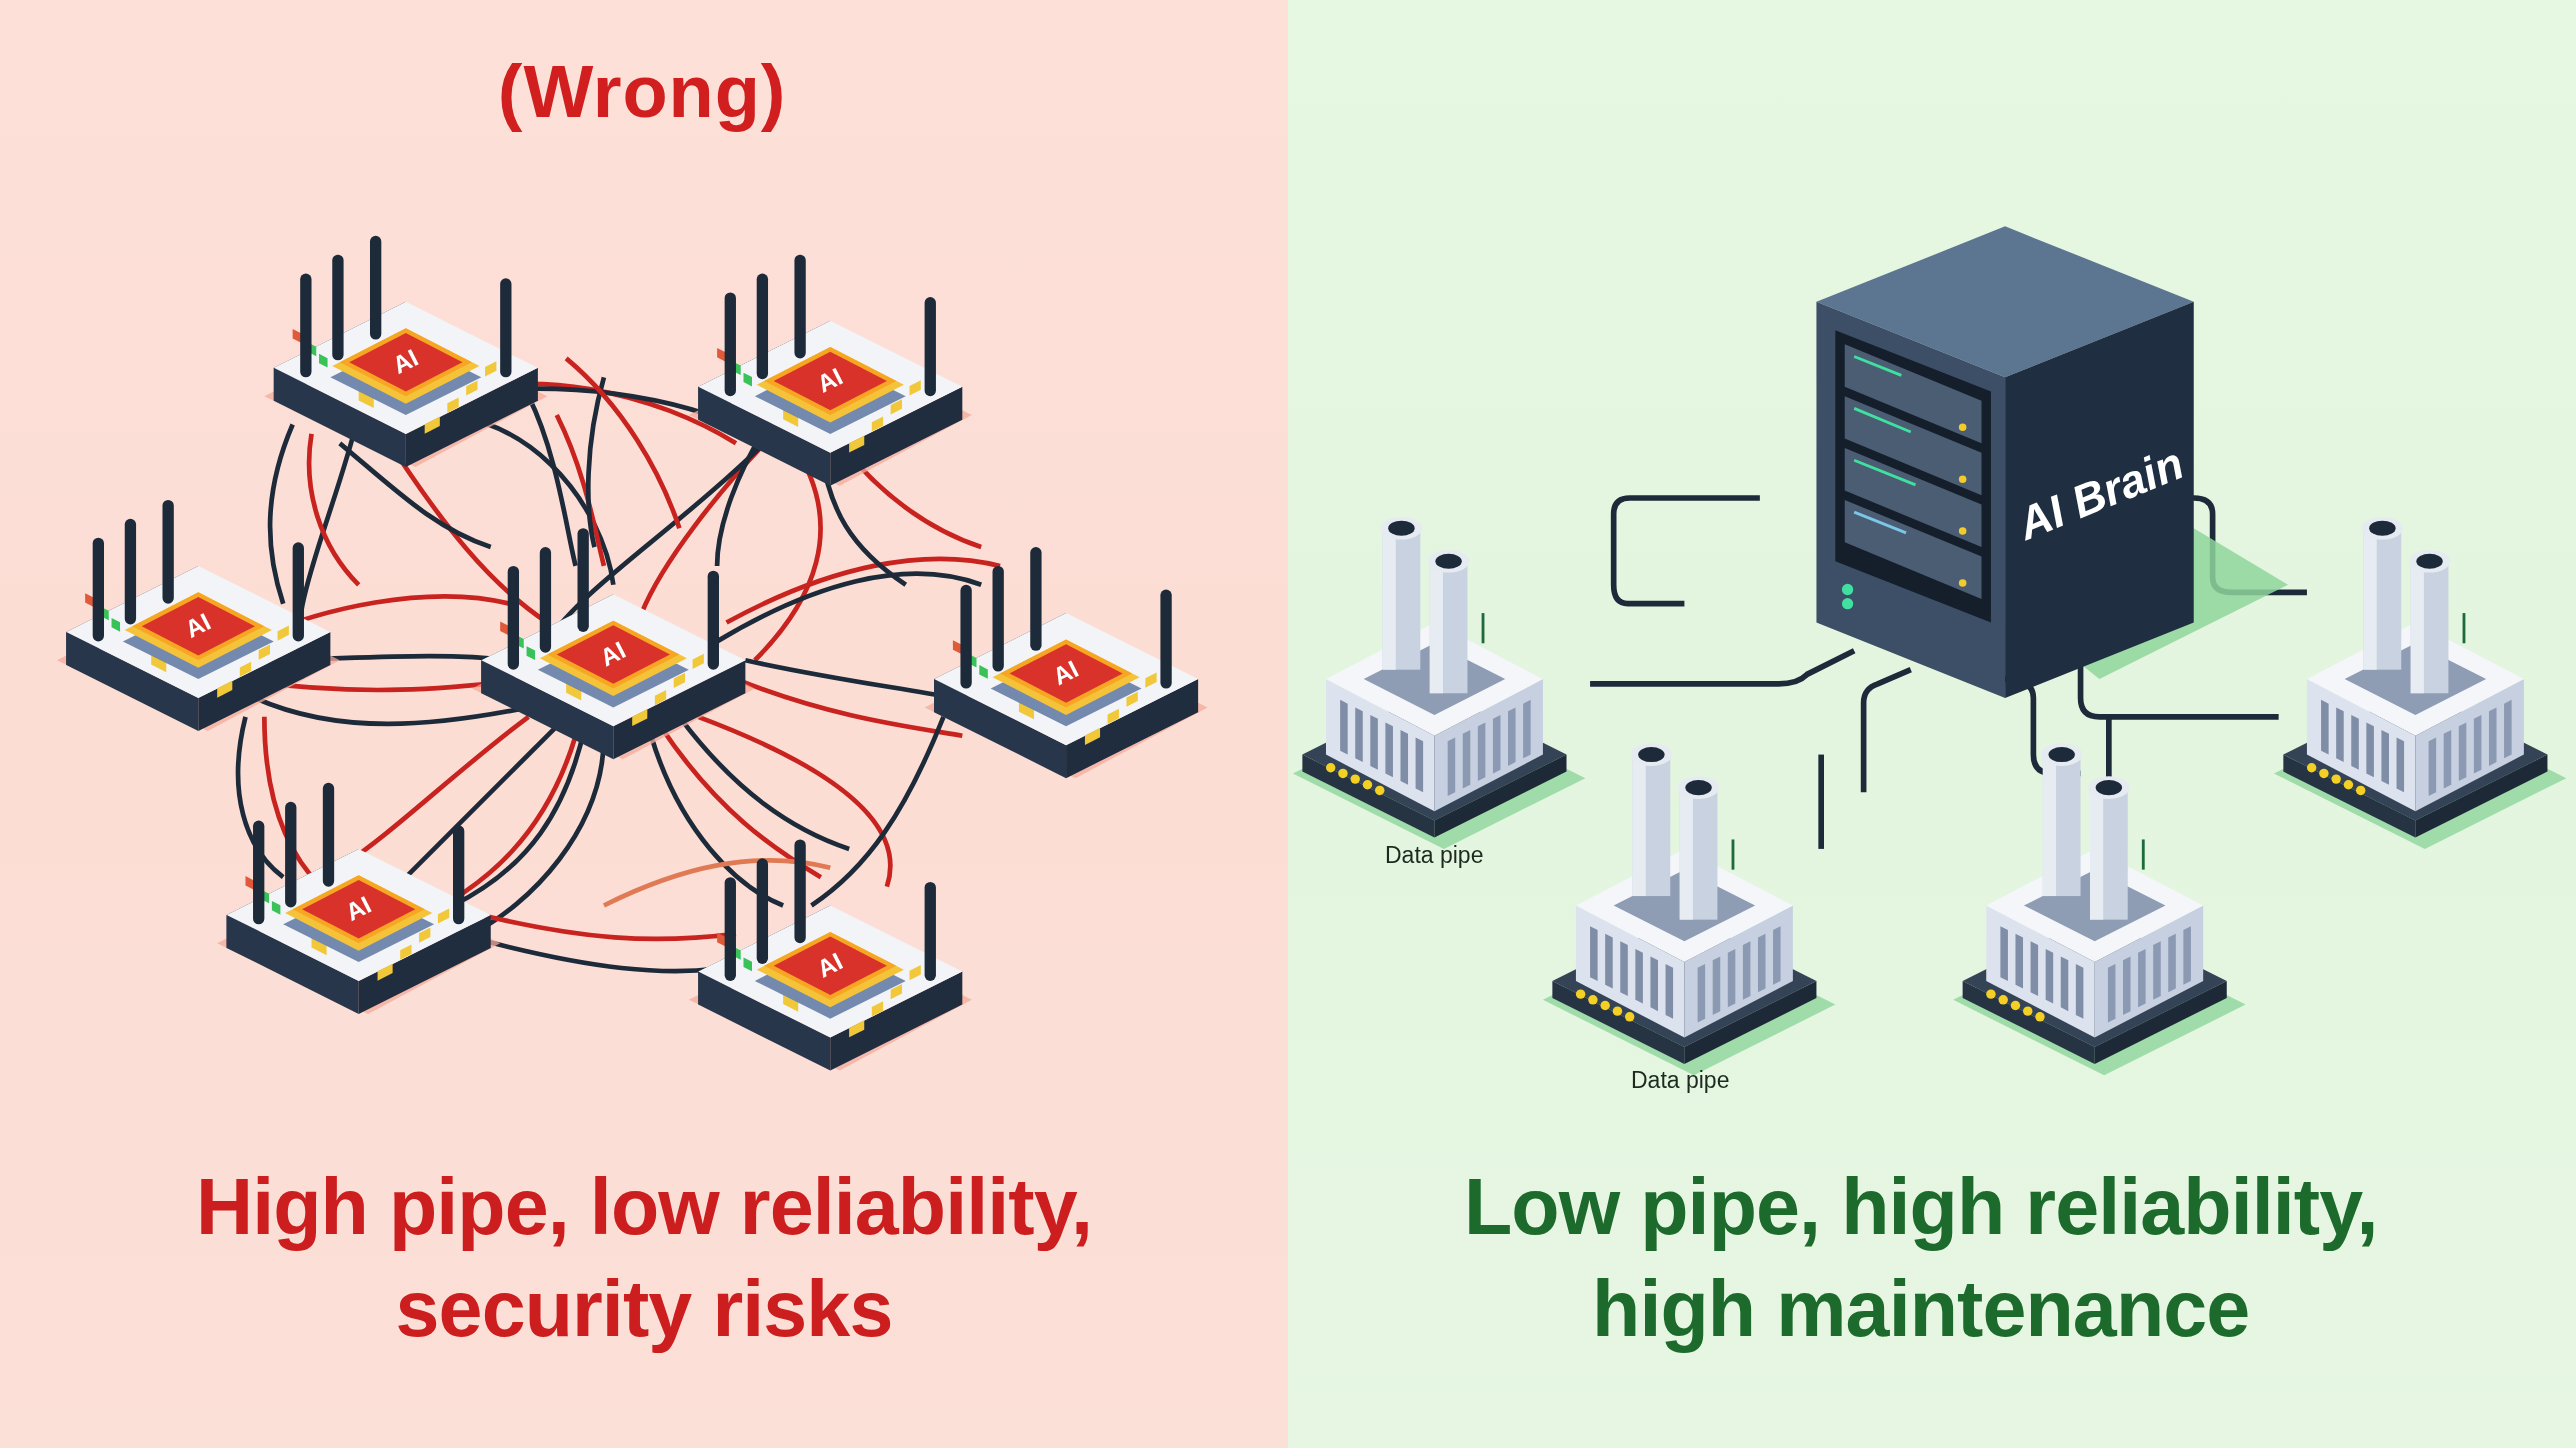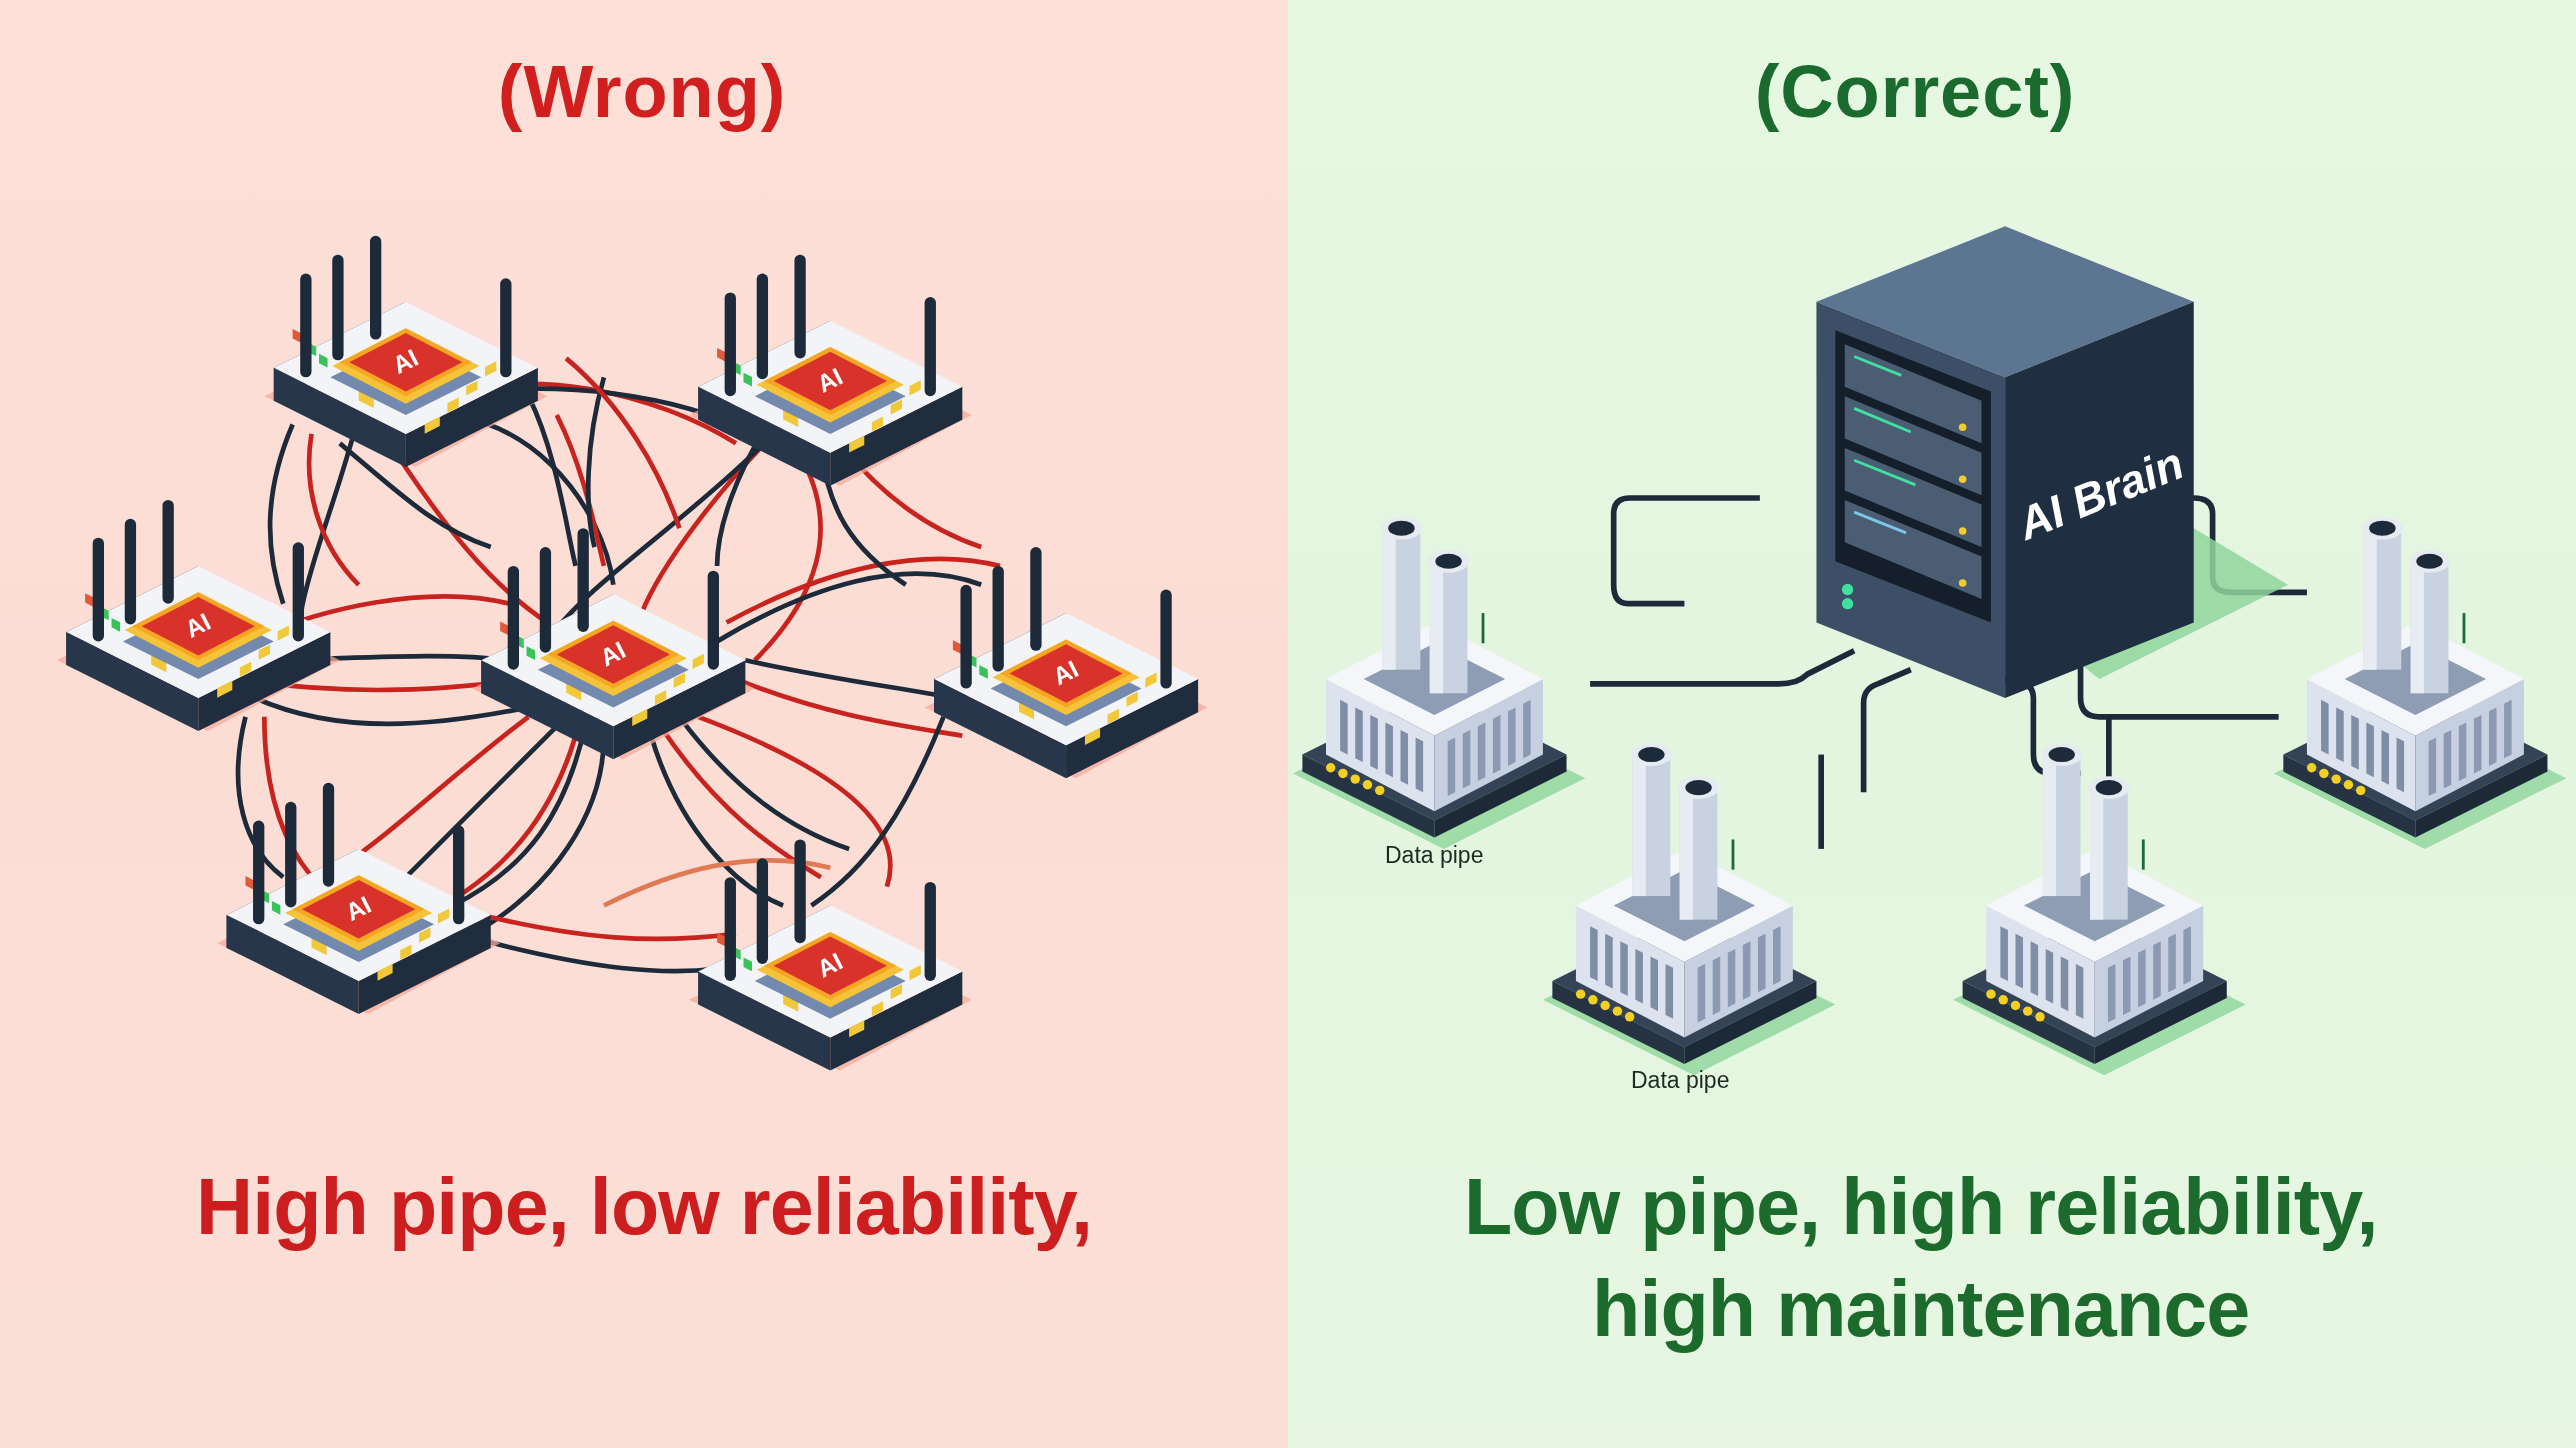--- a/index.html
+++ b/index.html
@@ -136,7 +136,6 @@
   </div>
 
   <div class="panel right">
-    <div class="heading">(Correct)</div>
 
     <svg class="scene" width="1288" height="1113" viewBox="0 0 1365 1180">
       <defs>

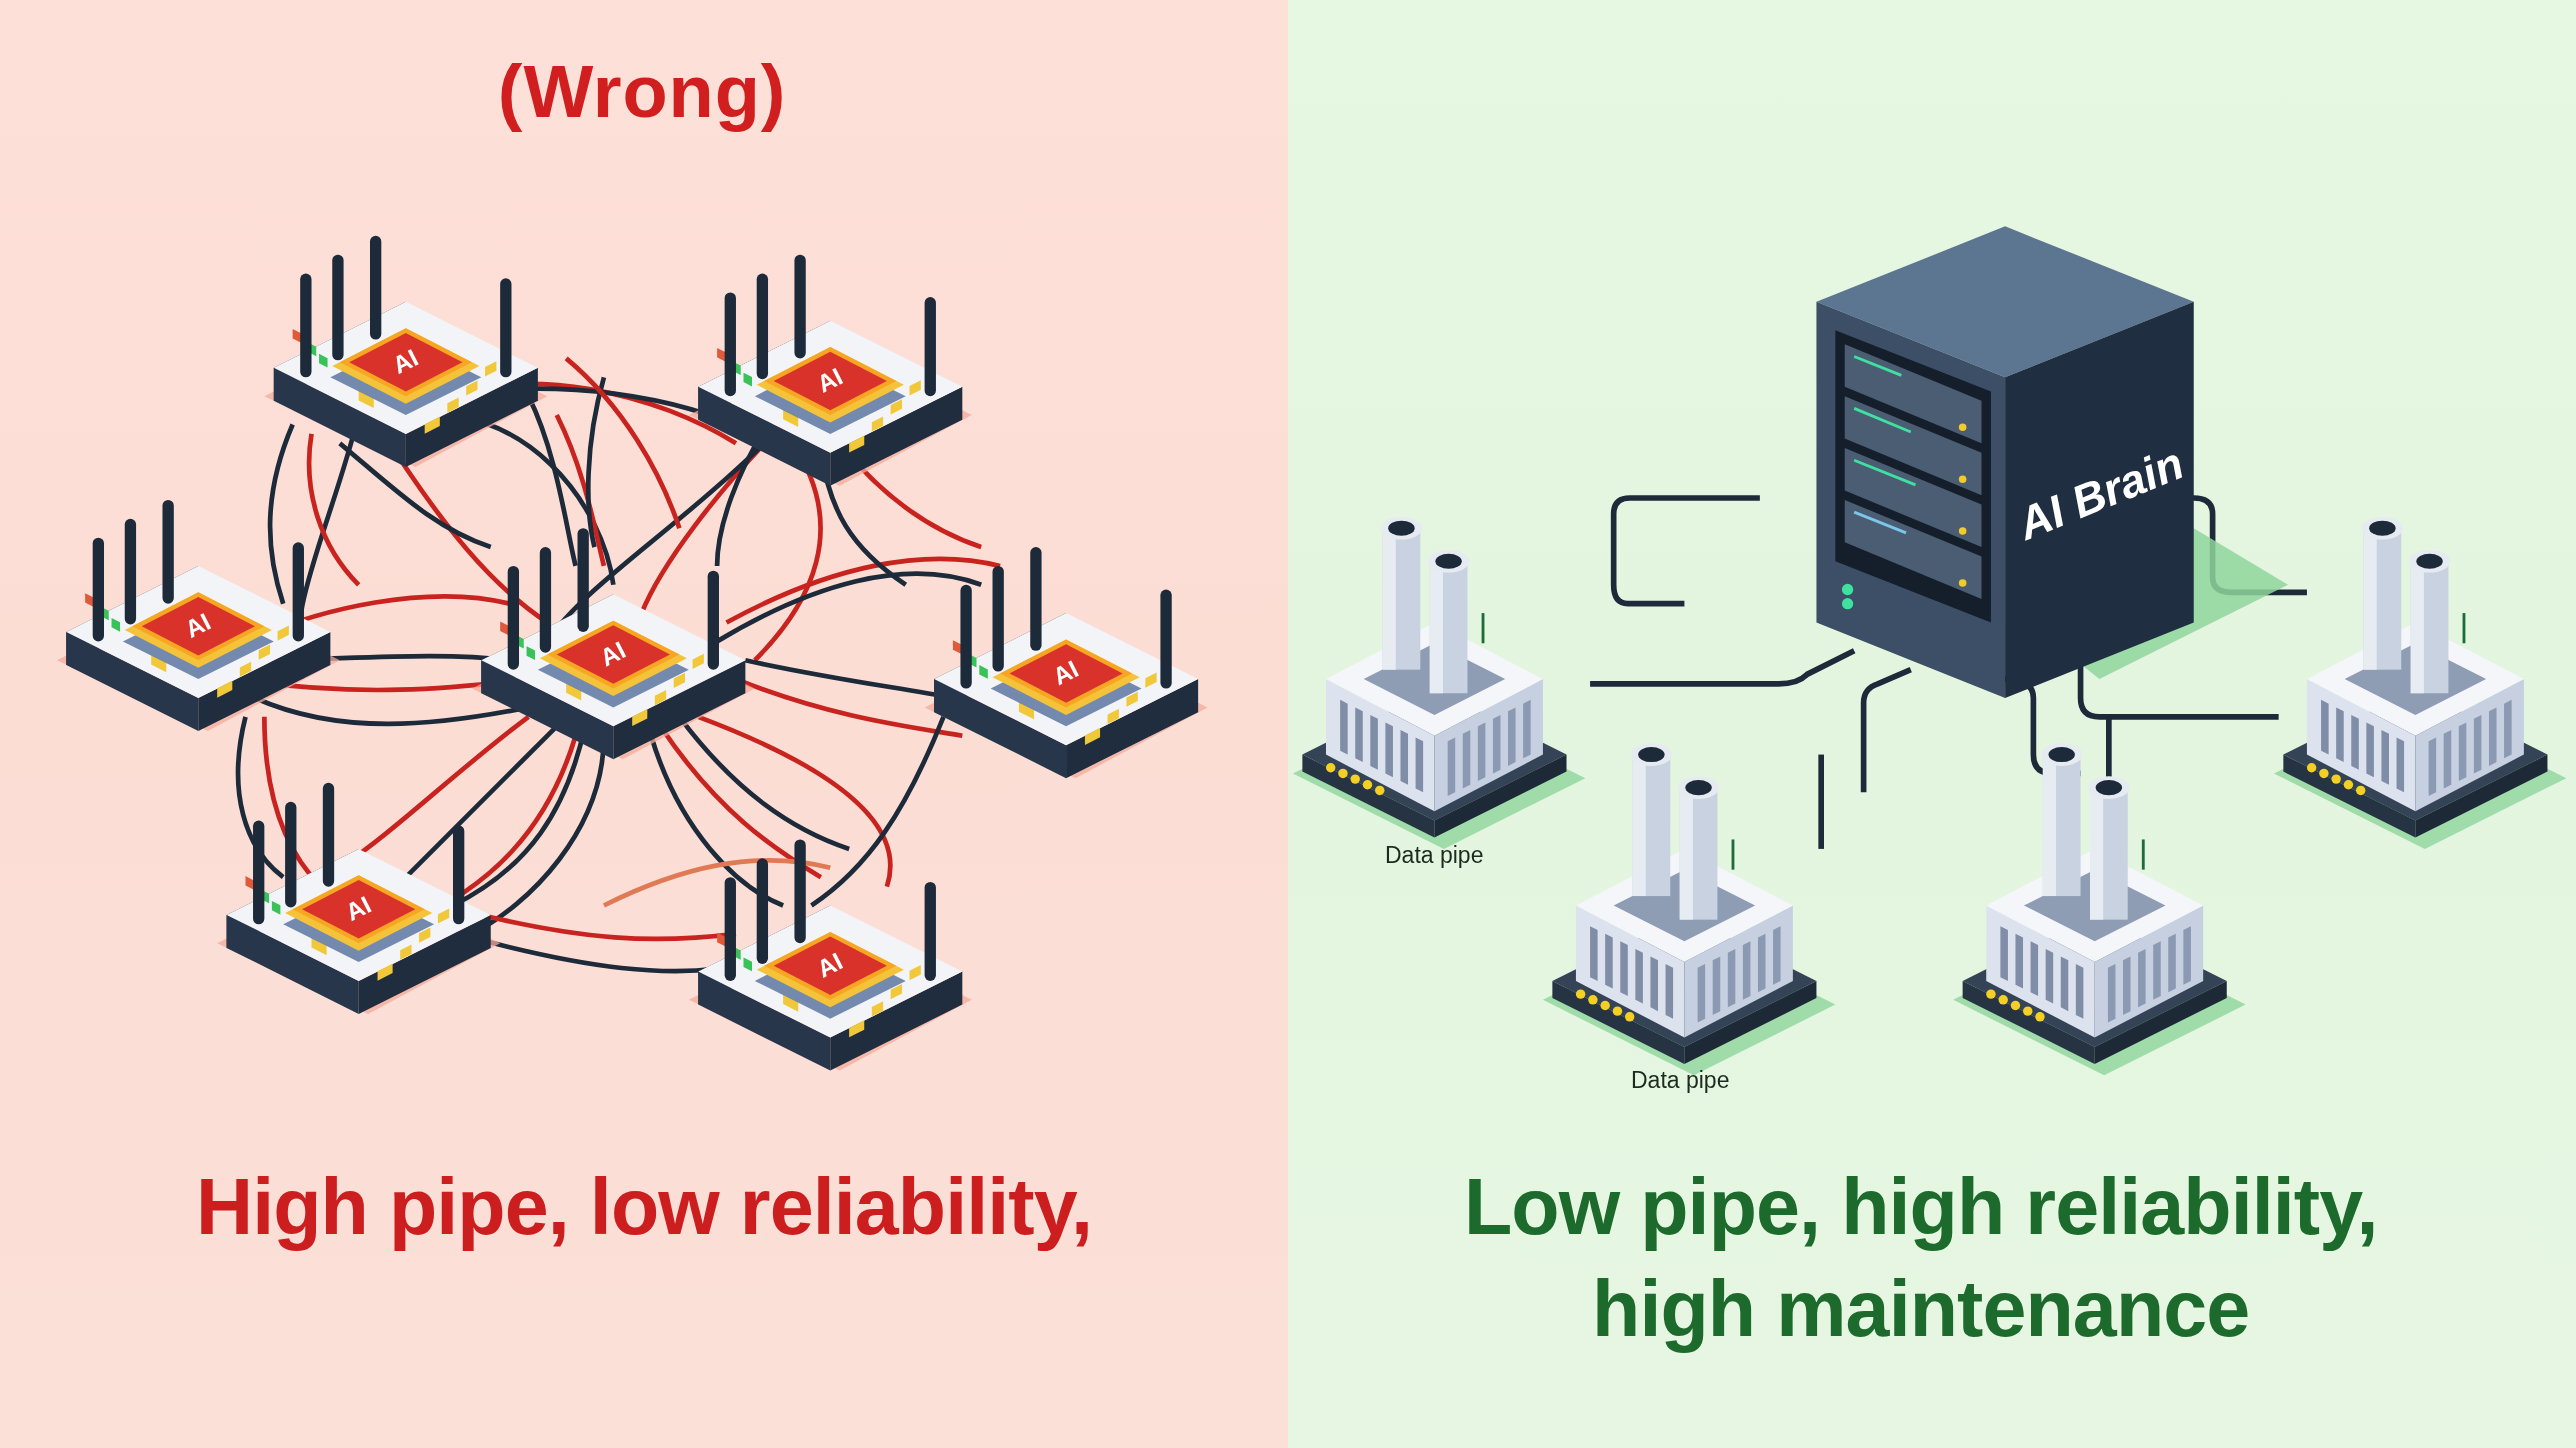--- a/index.html
+++ b/index.html
@@ -132,6 +132,7 @@
 
     <div class="caption">
       <span class="line">High pipe, low reliability,</span>
+      <span class="line">security risks</span>
     </div>
   </div>
 

